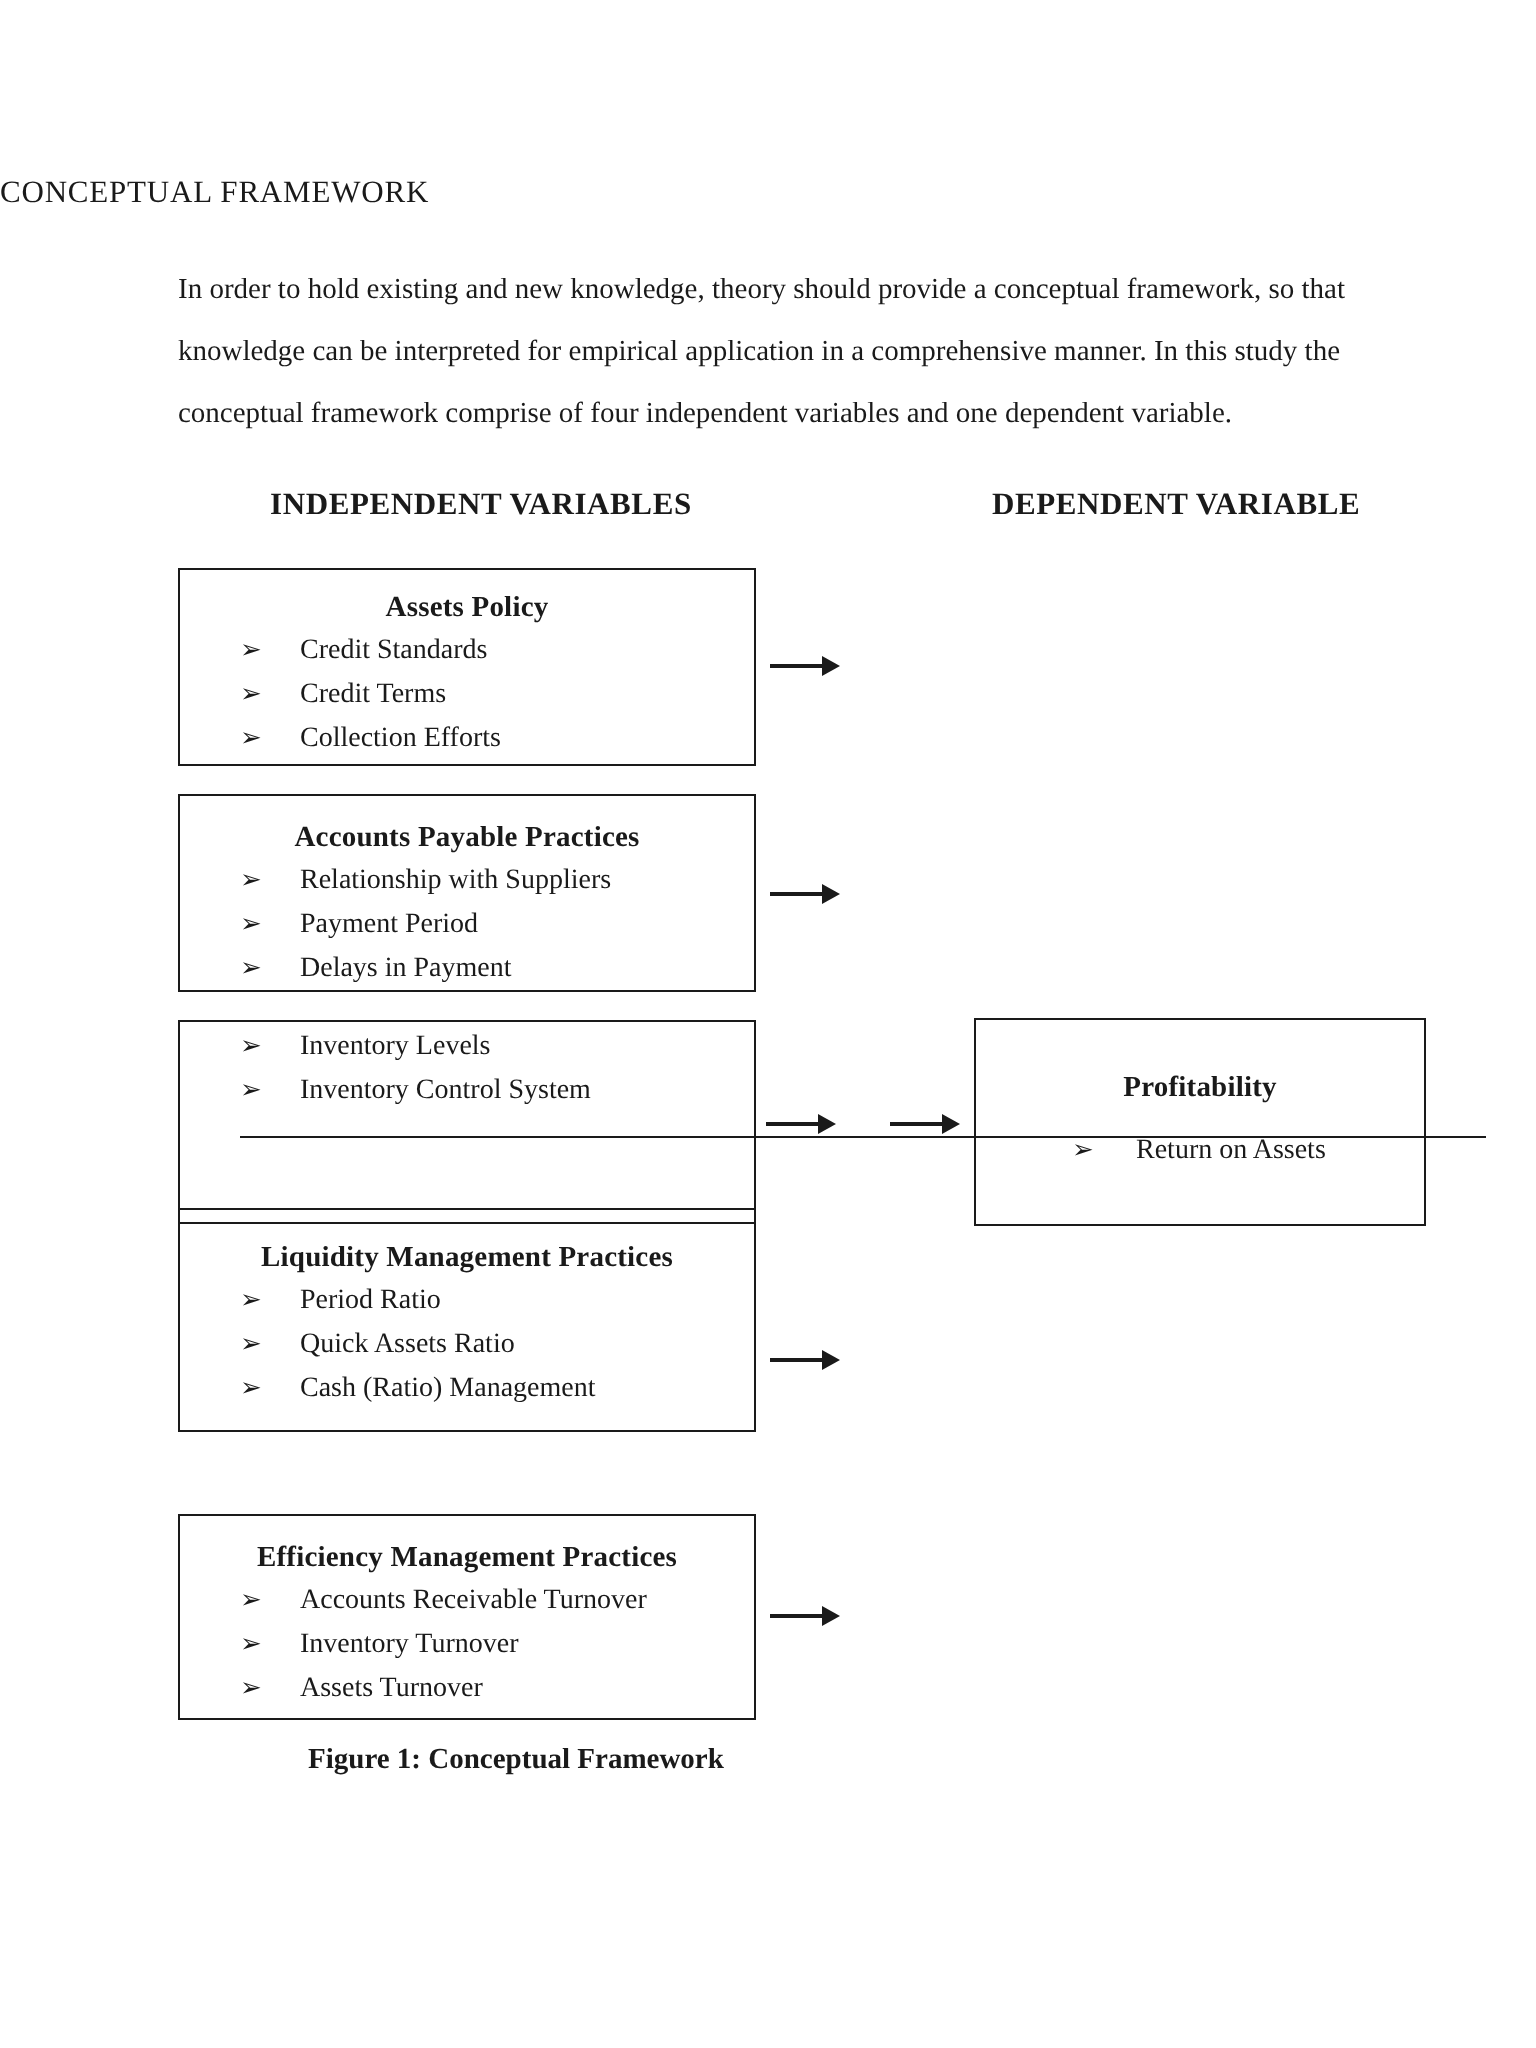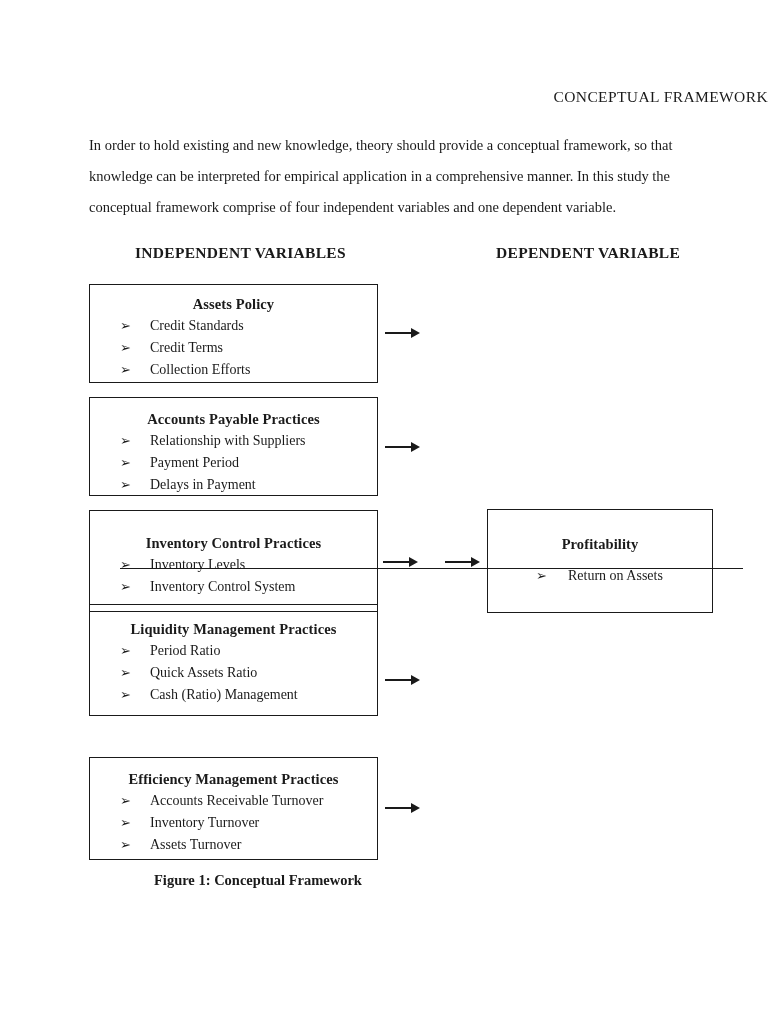--- a/index.html
+++ b/index.html
@@ -28,7 +28,7 @@
     left: 0;
     top: 88px;
     width: 768px;
-    text-align: right;
+    text-align: left;
     font-size: 15.5px;
     letter-spacing: 0.4px;
     font-weight: 400;

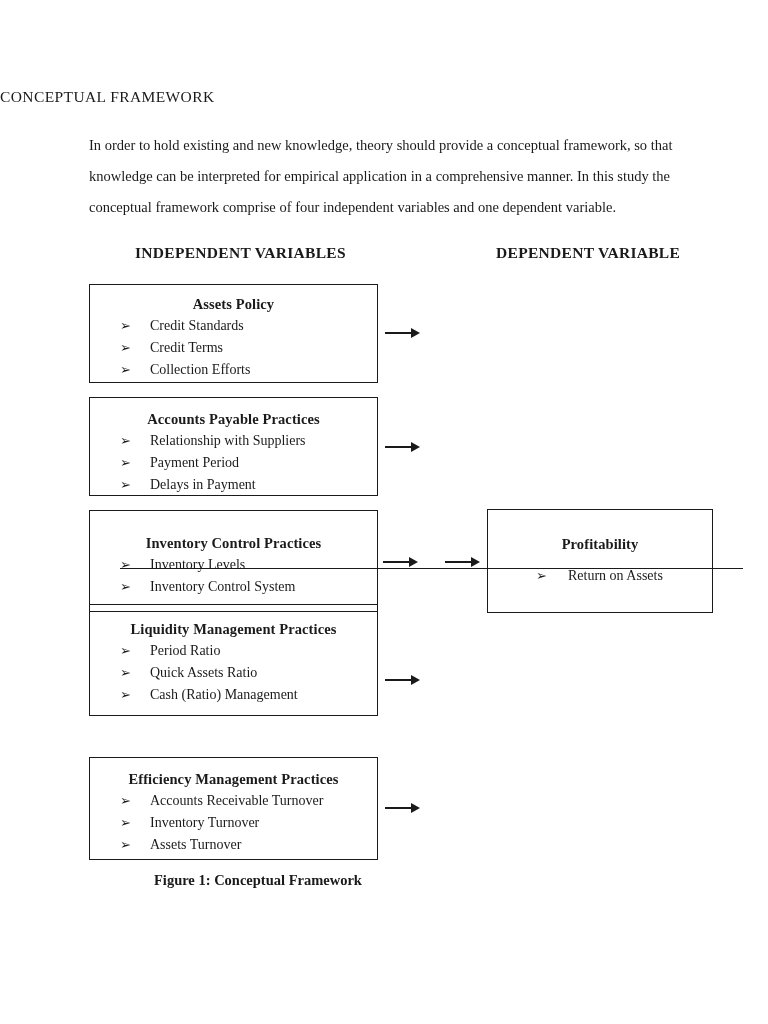--- a/index.html
+++ b/index.html
@@ -195,7 +195,6 @@
   </div>
 
   <div class="vbox" id="box-inventory-control">
-    <div class="box-title">Inventory Control Practices</div>
     <ul class="items">
       <li><span class="bullet">➢</span><span>Inventory Levels</span></li>
       <li><span class="bullet">➢</span><span>Inventory Control System</span></li>

